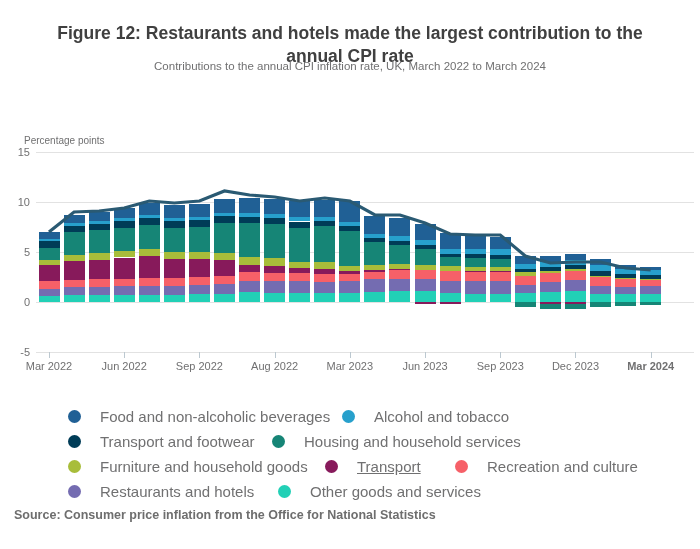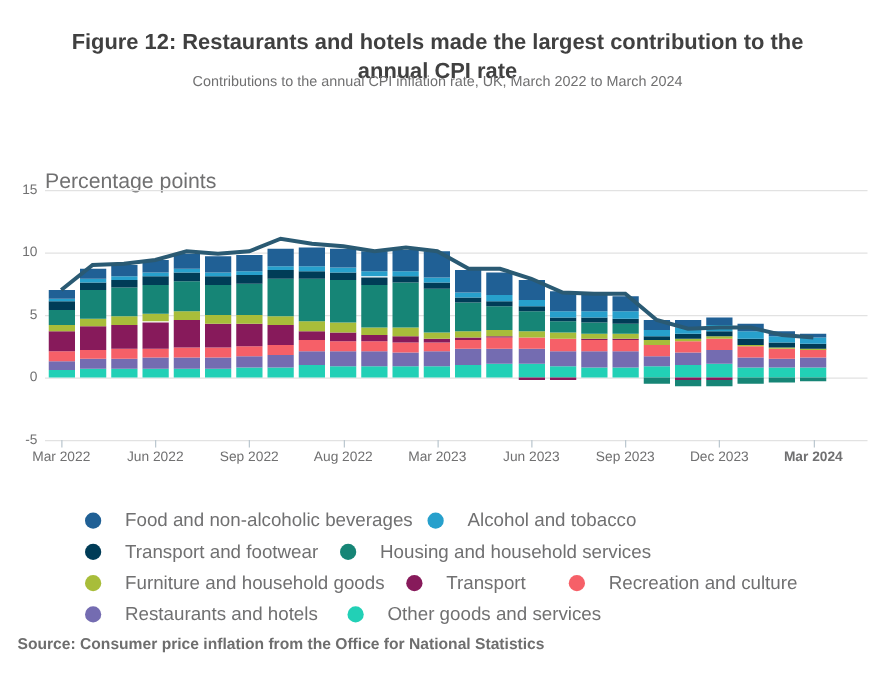--- a/index.html
+++ b/index.html
@@ -8,7 +8,7 @@
          font-size:17.5px;line-height:1.32;color:#404040;font-weight:700;}
   .subtitle{position:absolute;top:60px;left:50%;transform:translateX(-50%);width:620px;text-align:center;
          font-size:11.5px;color:#707071;}
-  .unit-label{position:absolute;left:36px;top:135px;font-size:17px;color:#707071;}
+  .unit-label{position:absolute;left:24px;top:135px;font-size:10px;color:#707071;}
   #chart{position:absolute;left:0;top:0;width:700px;height:400px;}
   .gridline{position:absolute;left:36px;width:658px;height:1px;background:#e2e2e2;}
   .ytick{position:absolute;left:2px;width:28px;text-align:right;font-size:11px;color:#707071;}

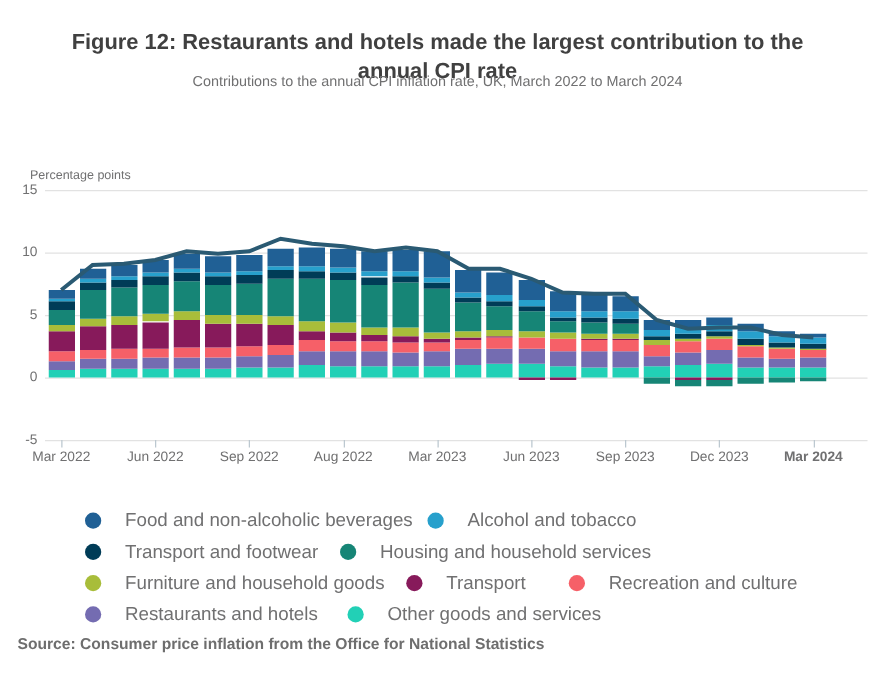--- a/index.html
+++ b/index.html
@@ -306,7 +306,7 @@
     </div>
     <div class="legend-item" style="position: absolute;">
       <div class="legend-dot" style="left: 325px; top: 460px; background: rgb(135, 26, 91);"></div>
-      <div class="legend-label" style="left: 357px; top: 460px;">Transport</div>
+      <div class="legend-label" style="left: 357px; top: 460px; text-decoration: underline;">Transport</div>
     </div>
     <div class="legend-item" style="position: absolute;">
       <div class="legend-dot" style="left: 455px; top: 460px; background: rgb(246, 96, 104);"></div>

